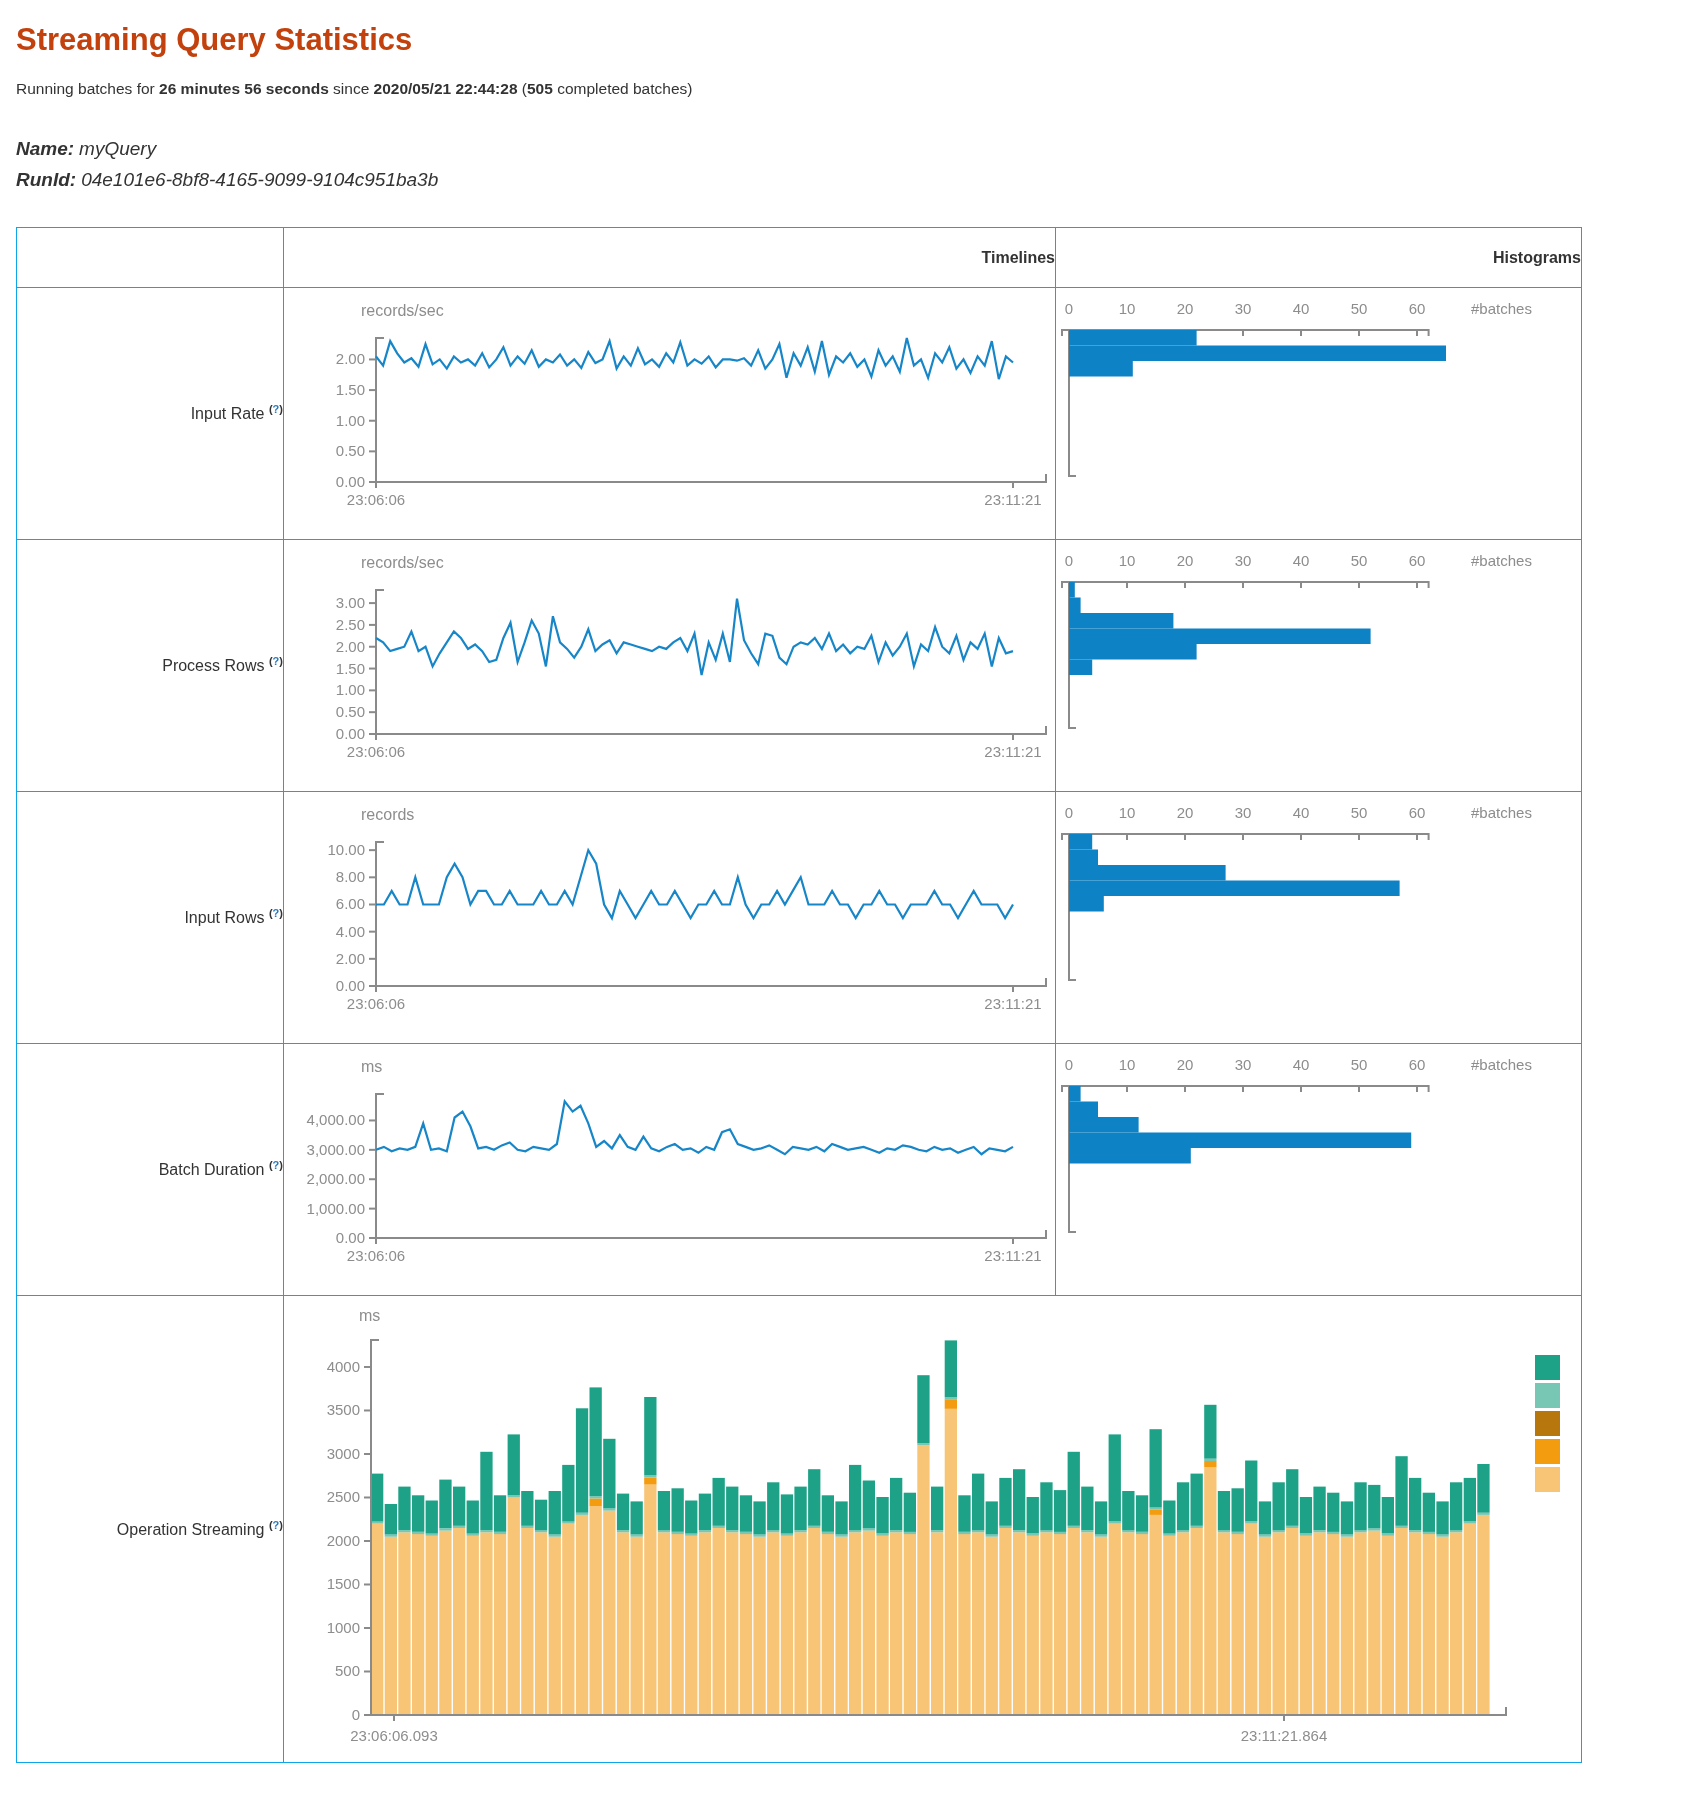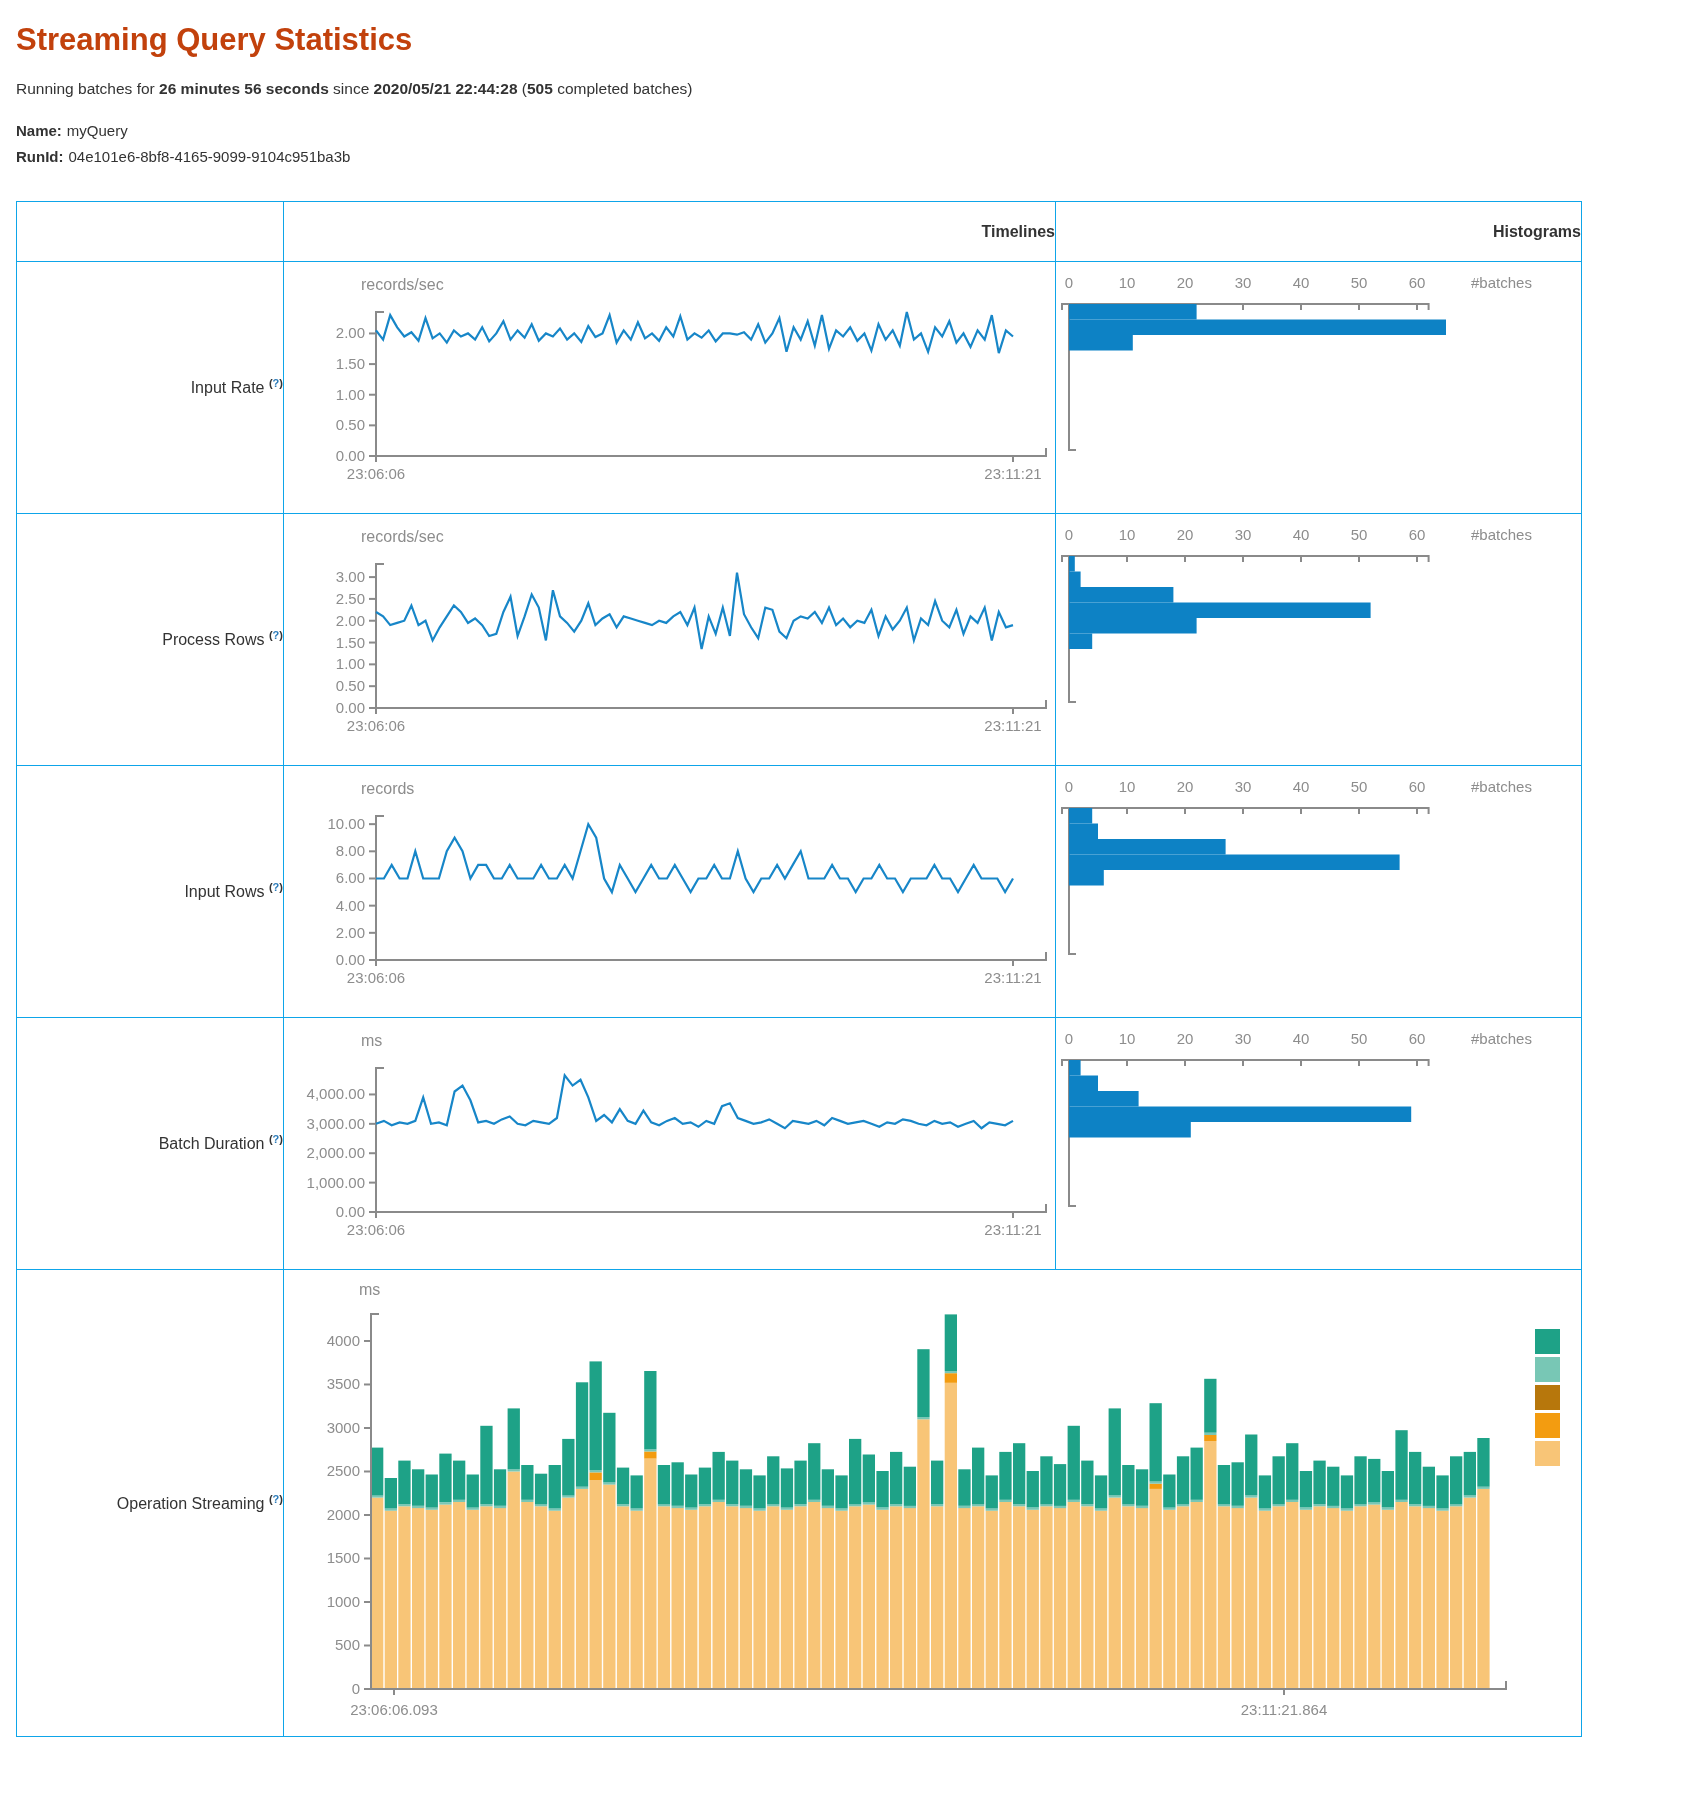--- a/index.html
+++ b/index.html
@@ -12,7 +12,7 @@
     width: 1693px;
   }
   h1 { font-size: 31px; font-weight: bold; margin: 8px 0 22px 0; color: #c2410c; }
-  .subtitle { font-size: 15.5px; margin: 0 0 24px 0; }
+  .subtitle { font-size: 15.5px; margin: 0 0 40px 0; }
   .qinfo p { font-size: 15px; margin: 0 0 9px 0; }
   .qinfo b { margin-right: 5px; }
   table.stats { border-collapse: collapse; margin-top: 36px; }

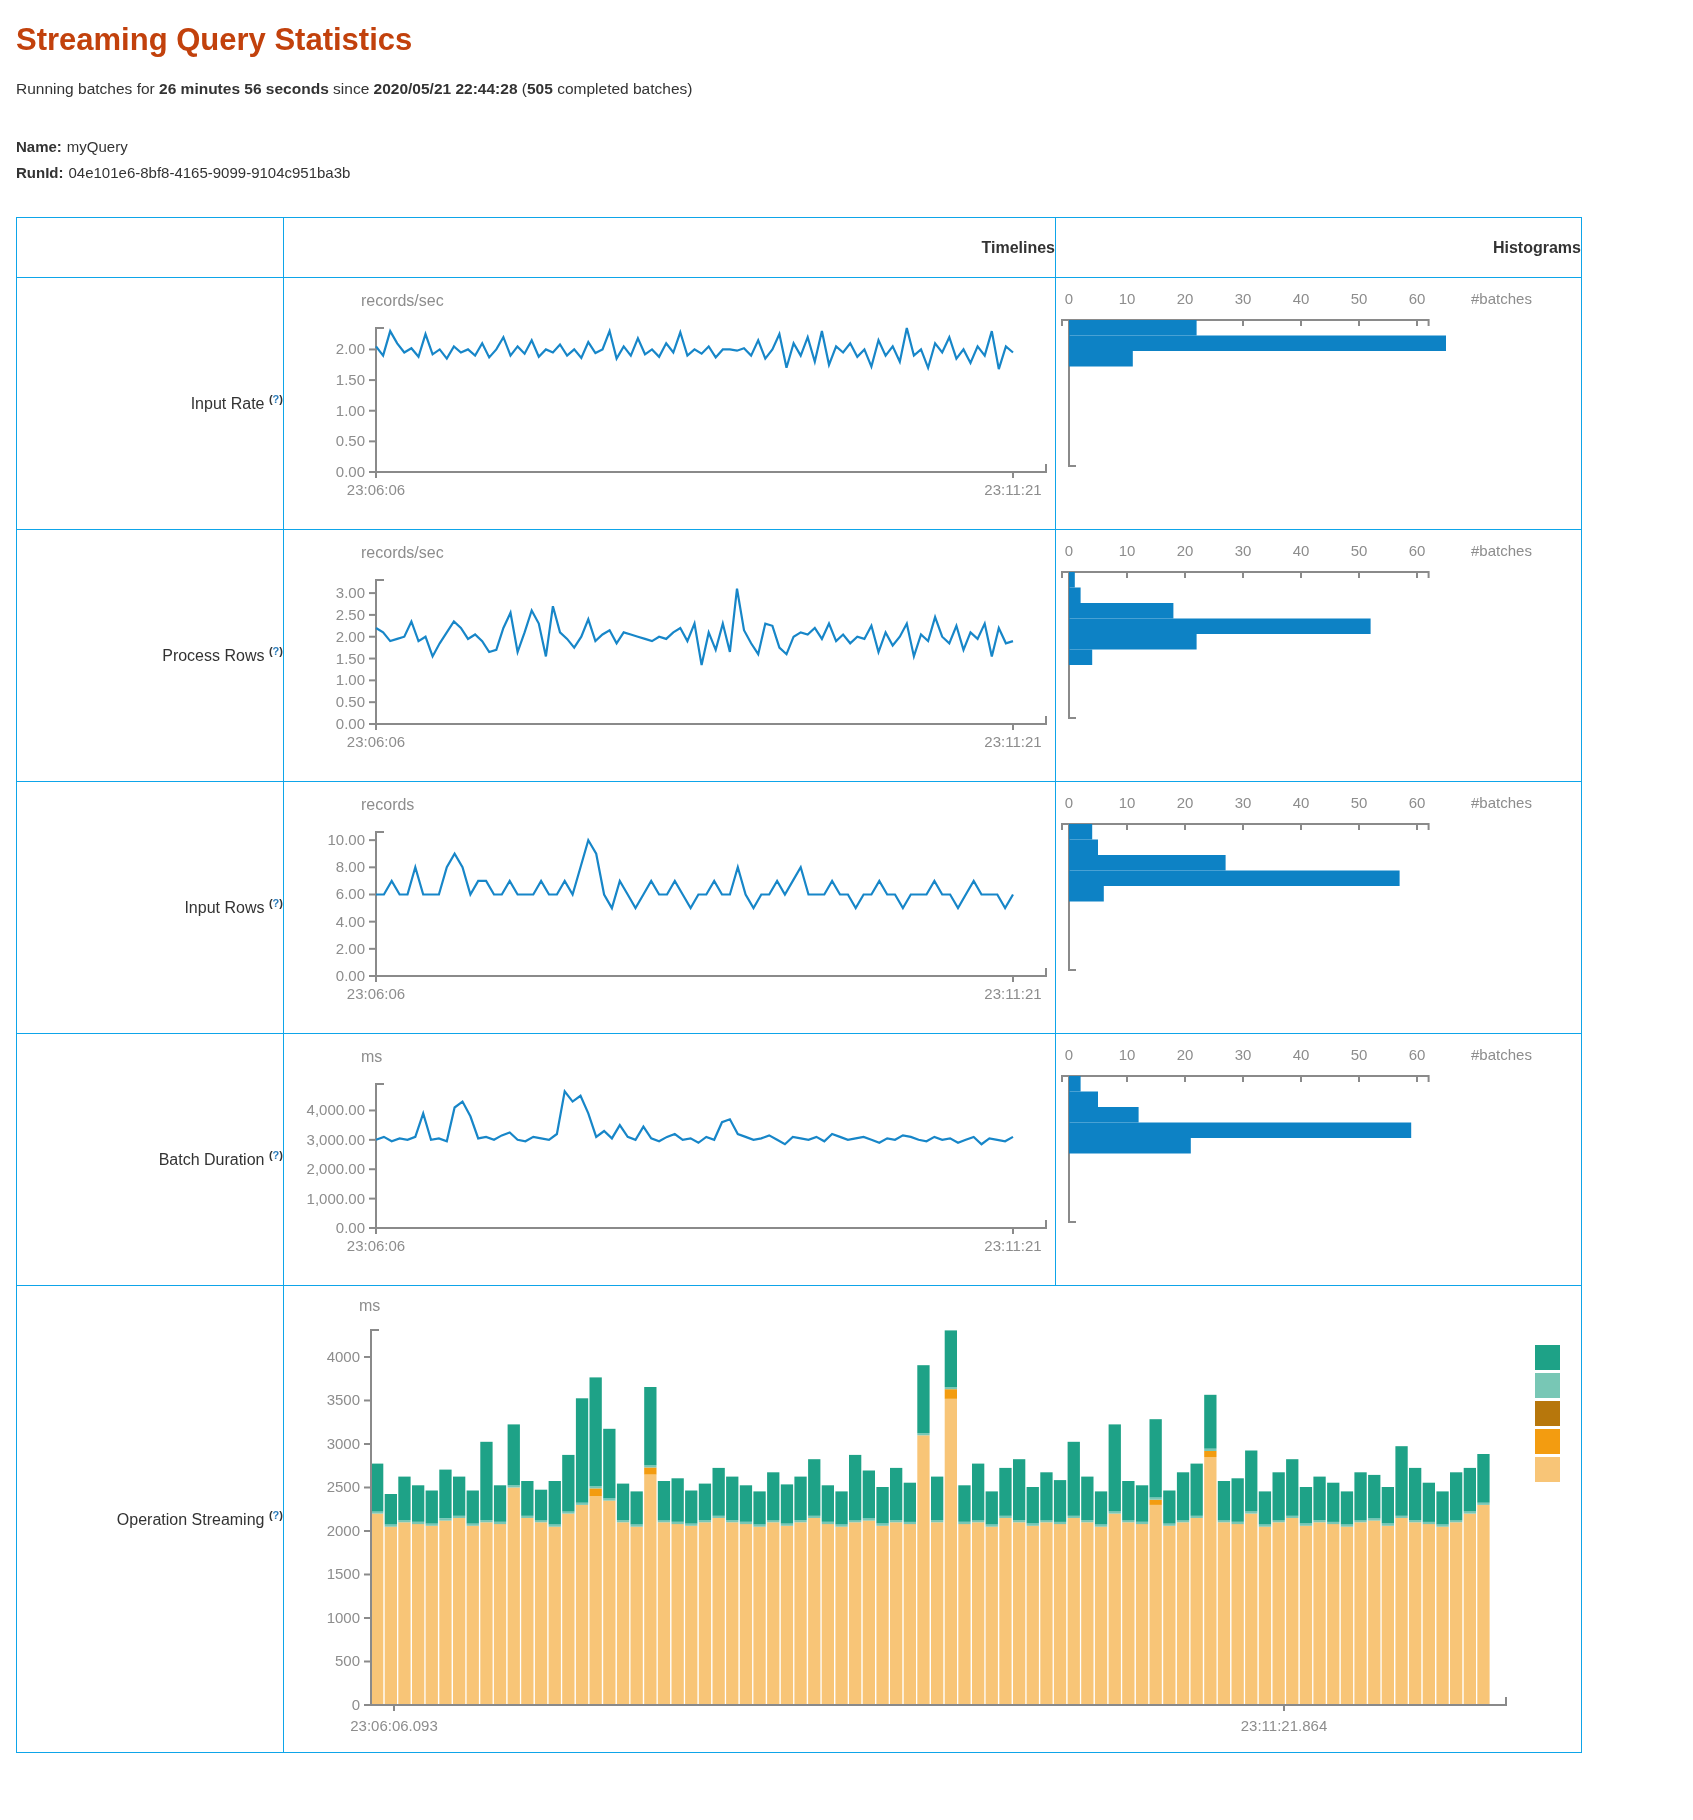--- a/index.html
+++ b/index.html
@@ -13,7 +13,7 @@
   }
   h1 { font-size: 31px; font-weight: bold; margin: 8px 0 22px 0; color: #c2410c; }
   .subtitle { font-size: 15.5px; margin: 0 0 40px 0; }
-  .qinfo p { font-size: 15px; margin: 0 0 9px 0; }
+  .qinfo p { font-size: 19px; margin: 0 0 9px 0; font-style: italic; }
   .qinfo b { margin-right: 5px; }
   table.stats { border-collapse: collapse; margin-top: 36px; }
   table.stats td { border: 1px solid #0ea5e9; padding: 0; vertical-align: middle; text-align: right; }

